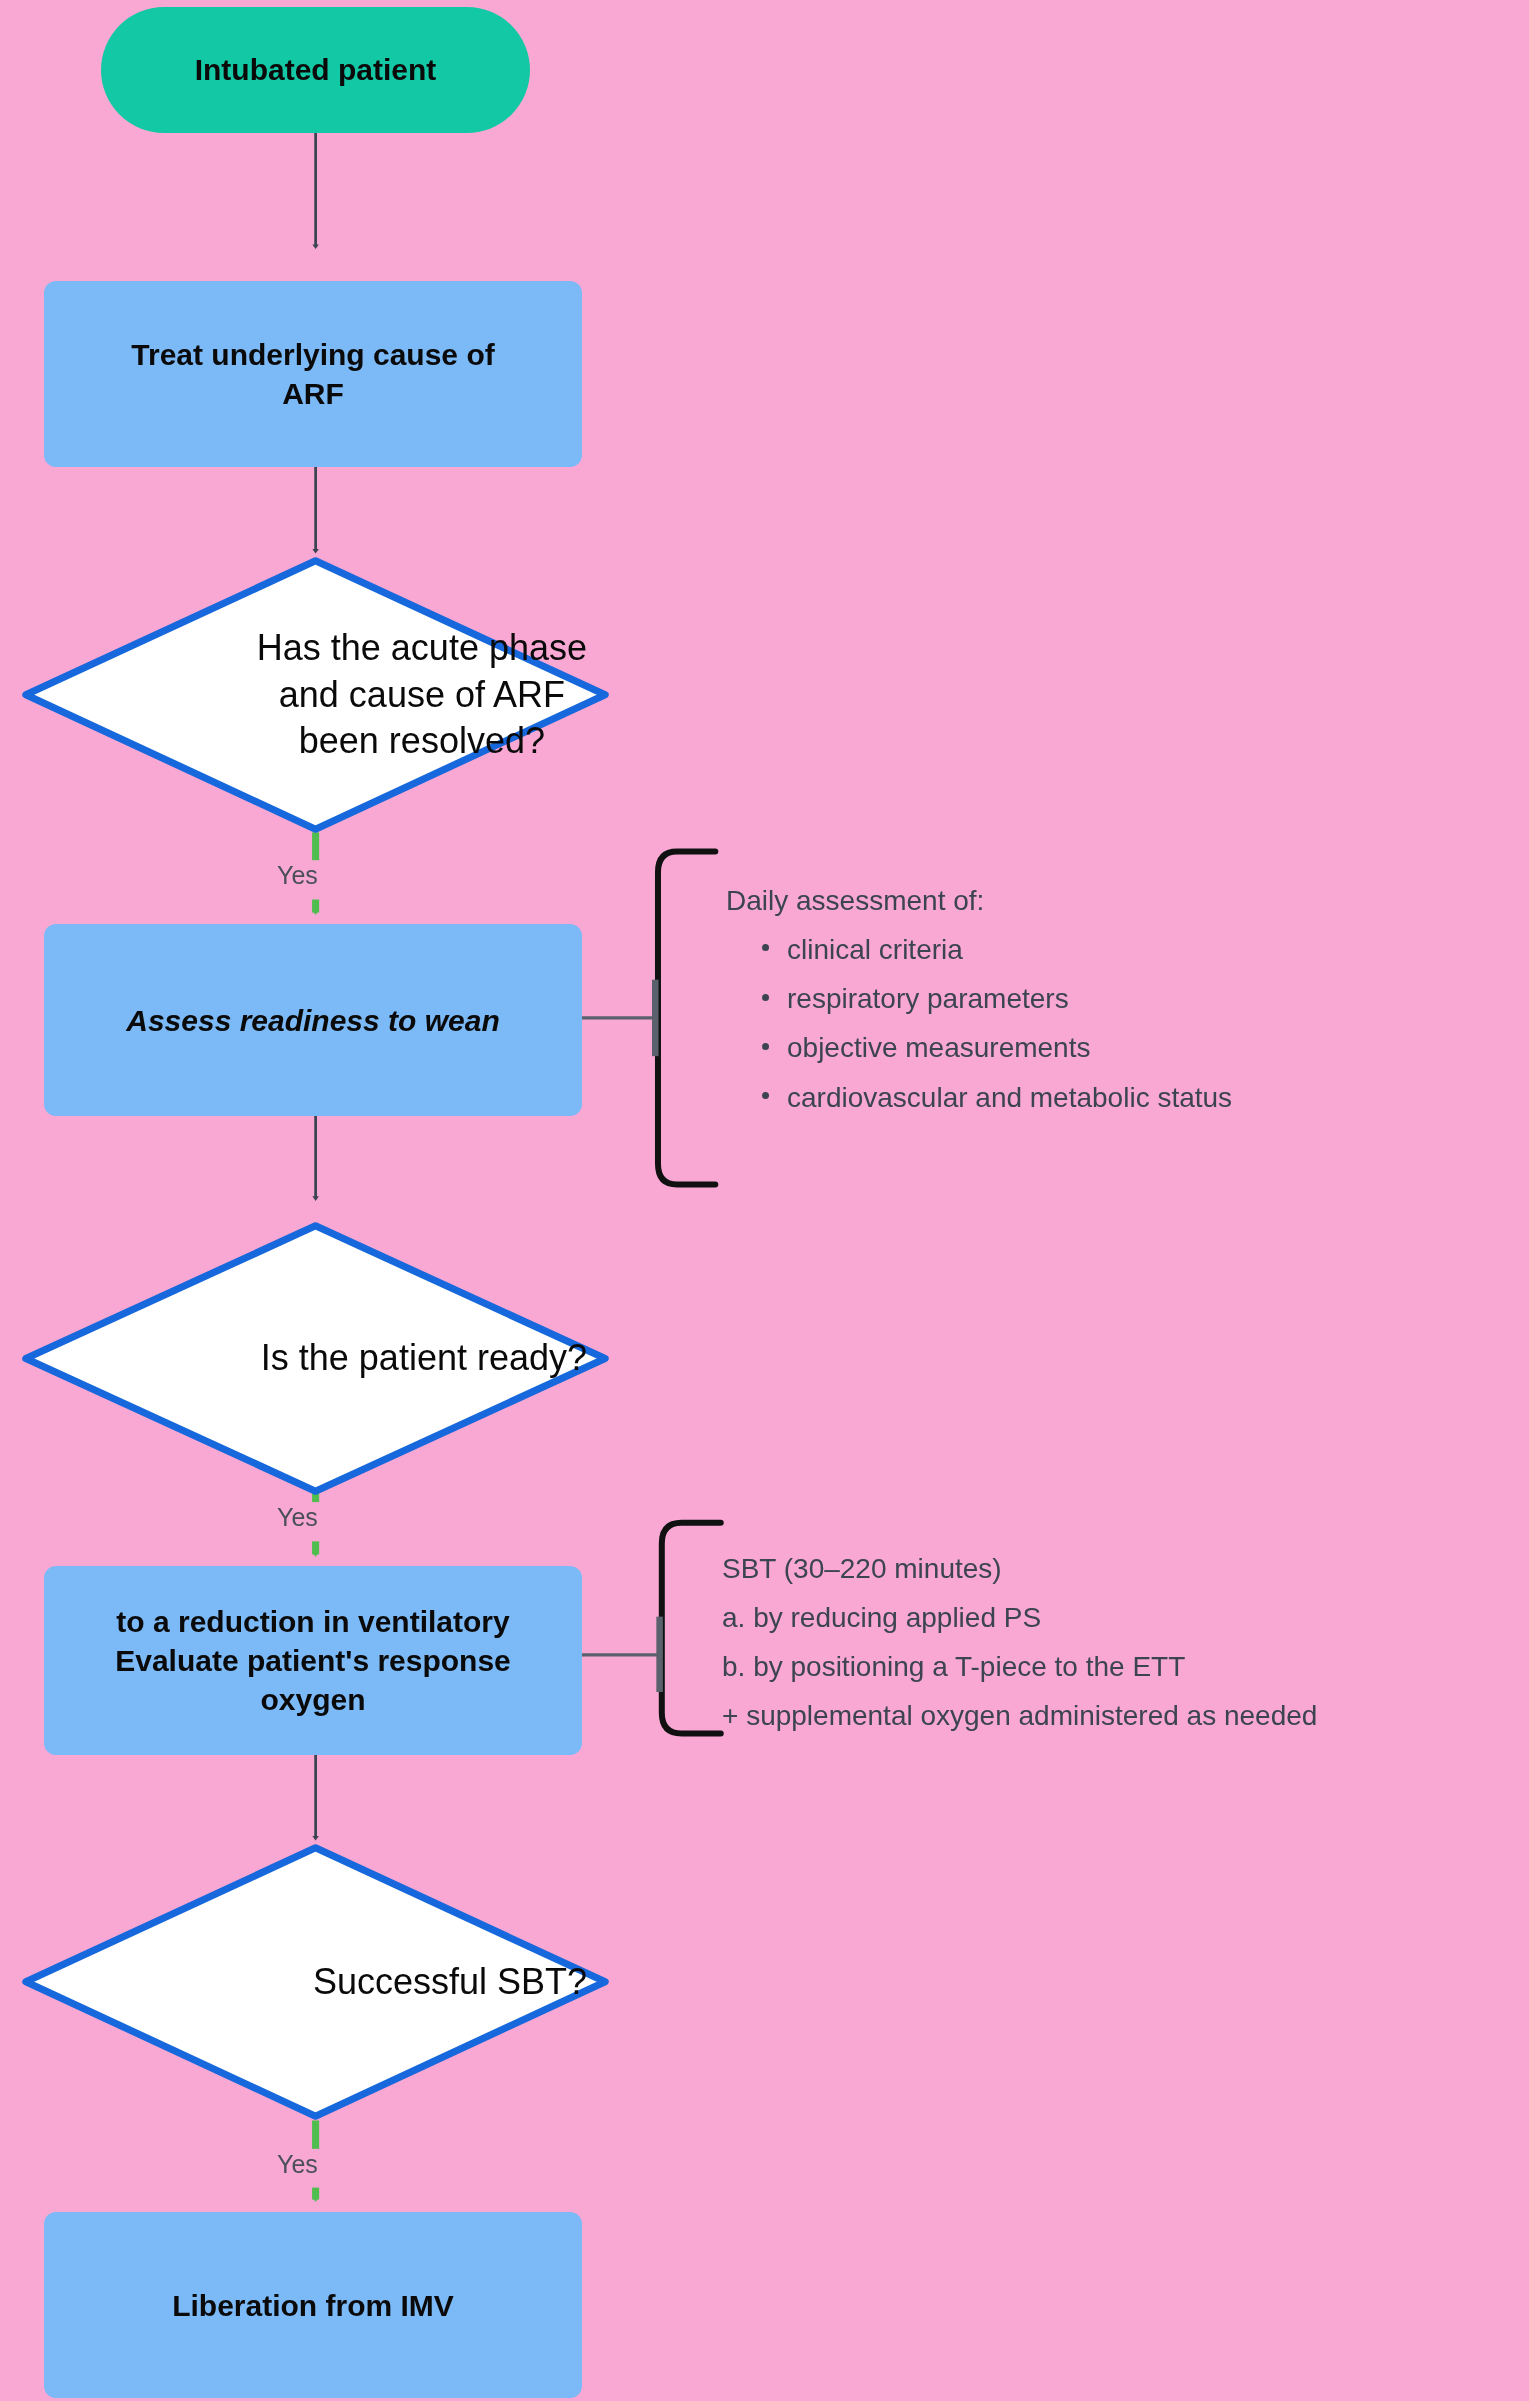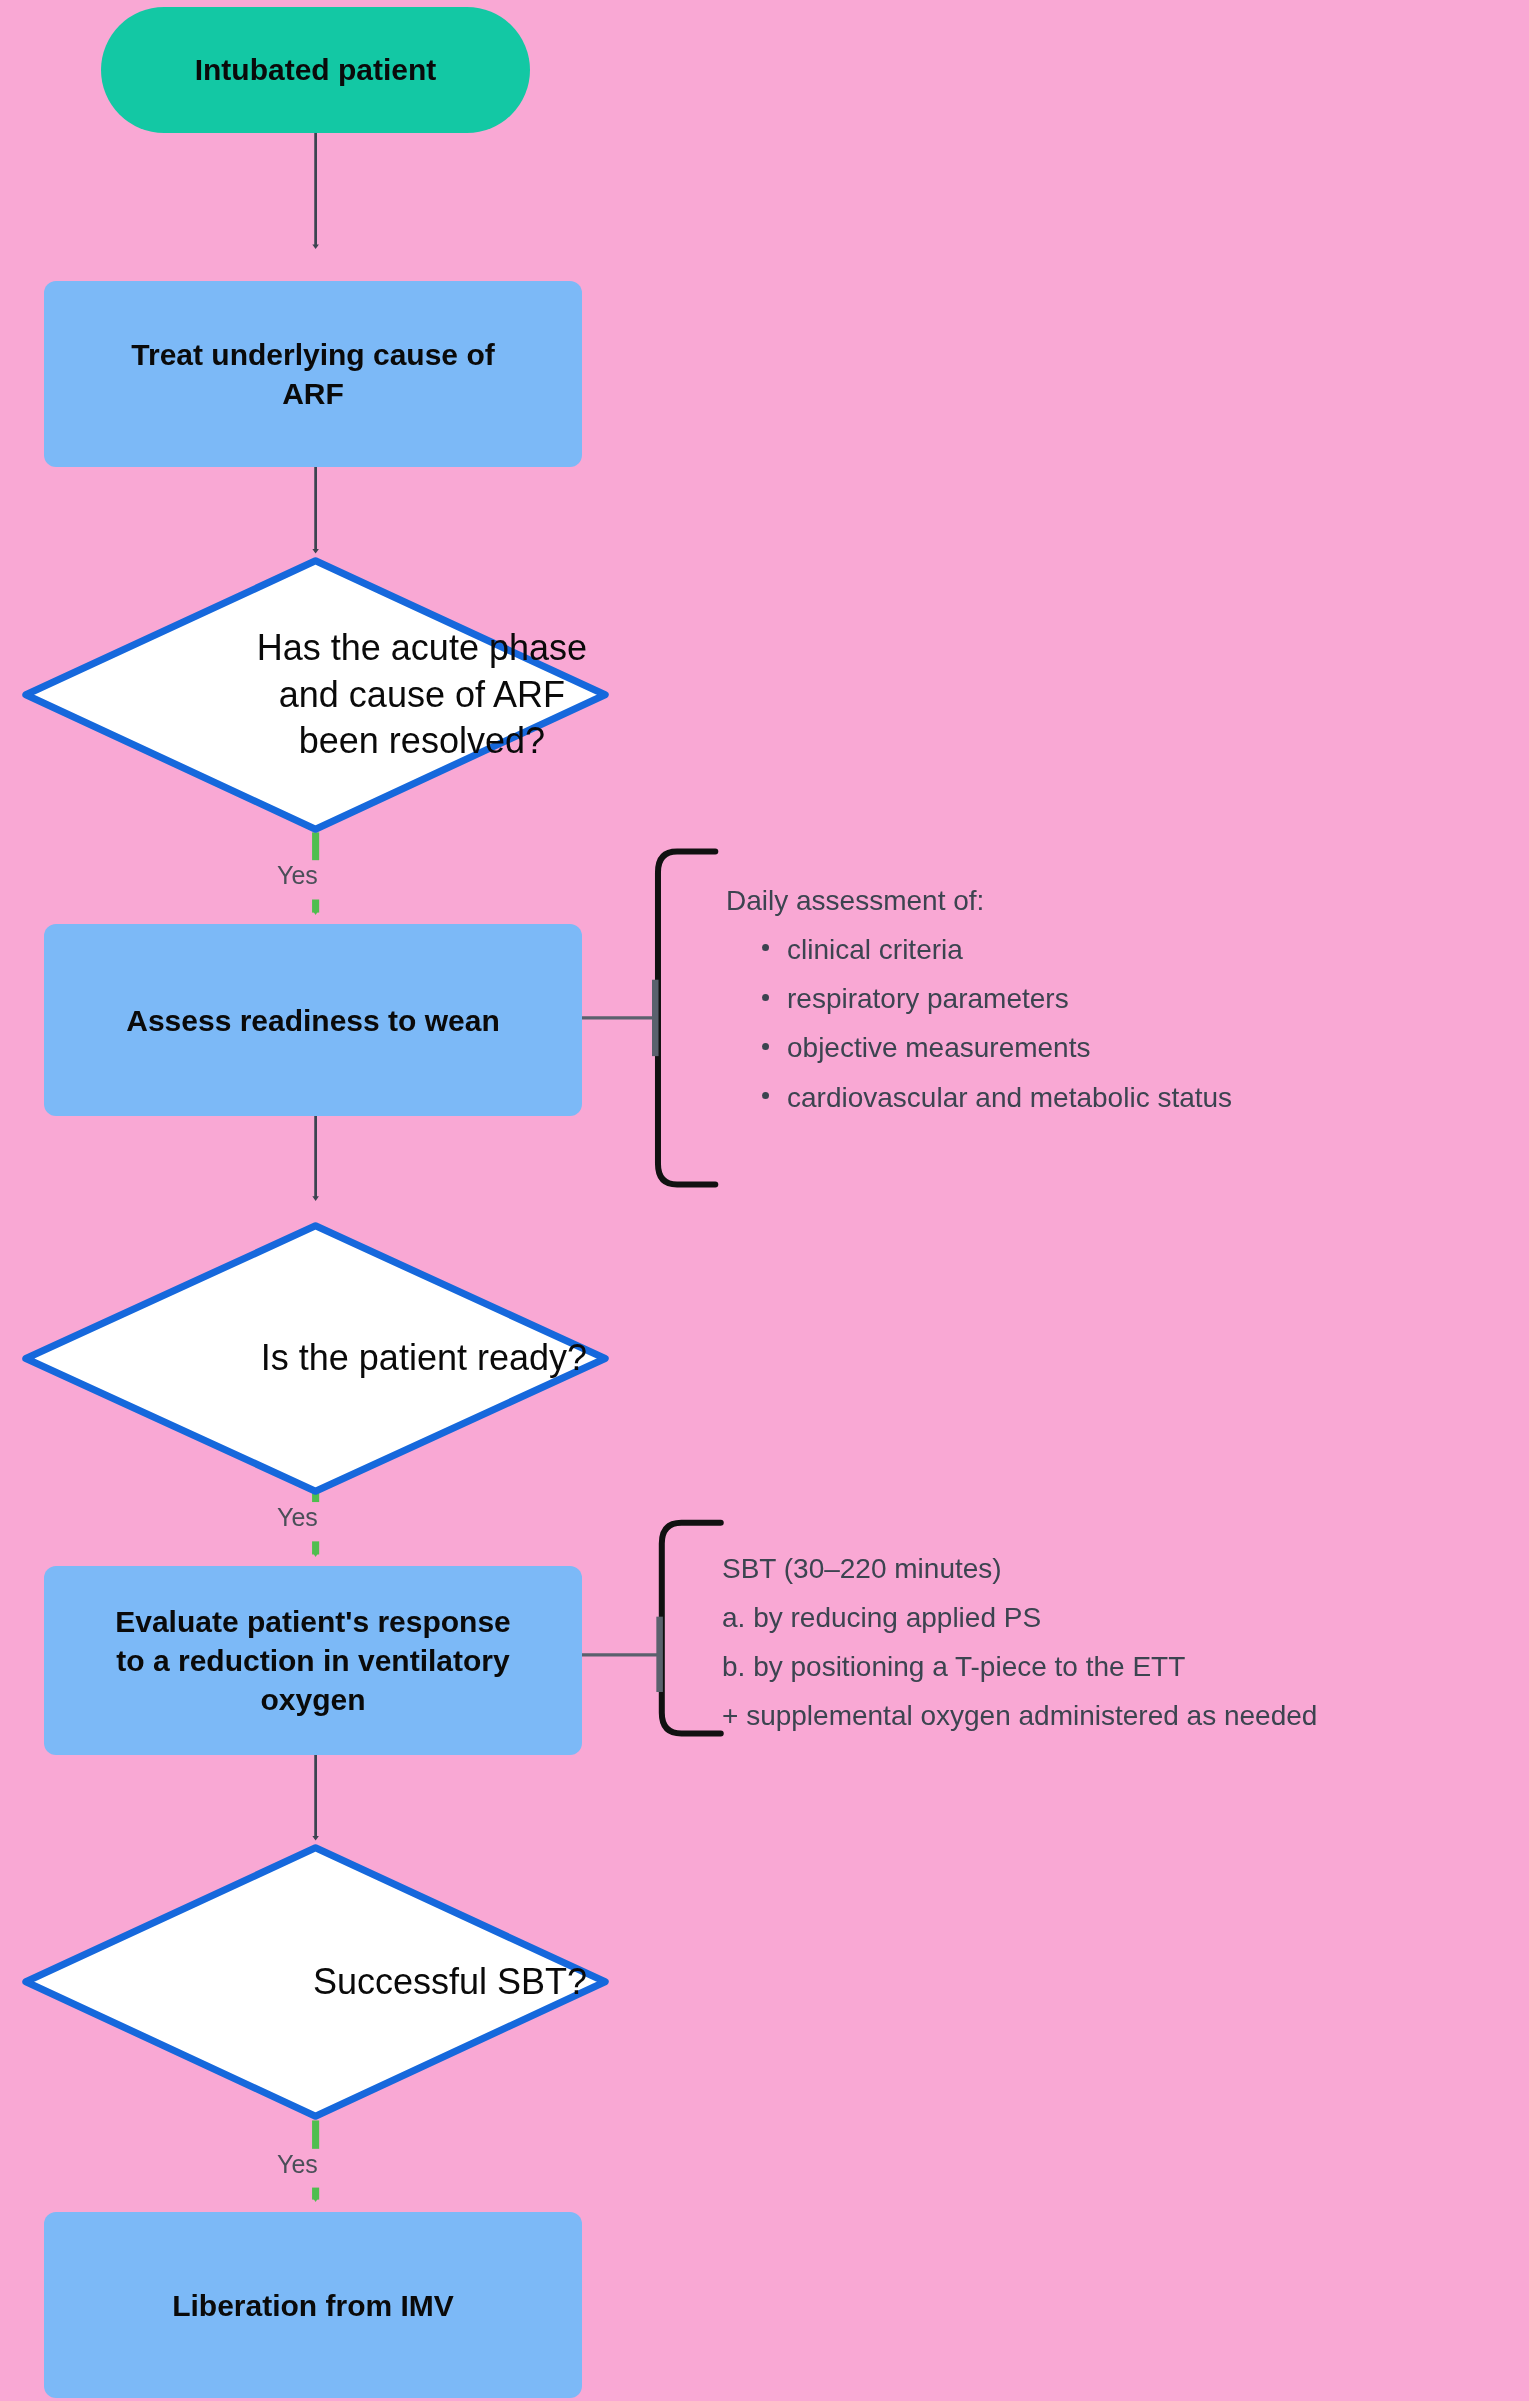--- a/index.html
+++ b/index.html
@@ -203,7 +203,7 @@
 
   <div class="edge-label" style="left:277px; top:861px;">Yes</div>
 
-  <div class="node process" style="left:44px; top:924px; width:538px; height:192px;">
+  <div class="node process" style="left:44px; top:924px; width:538px; height:192px;font-style:italic;">
     <span>Assess readiness to wean</span>
   </div>
 

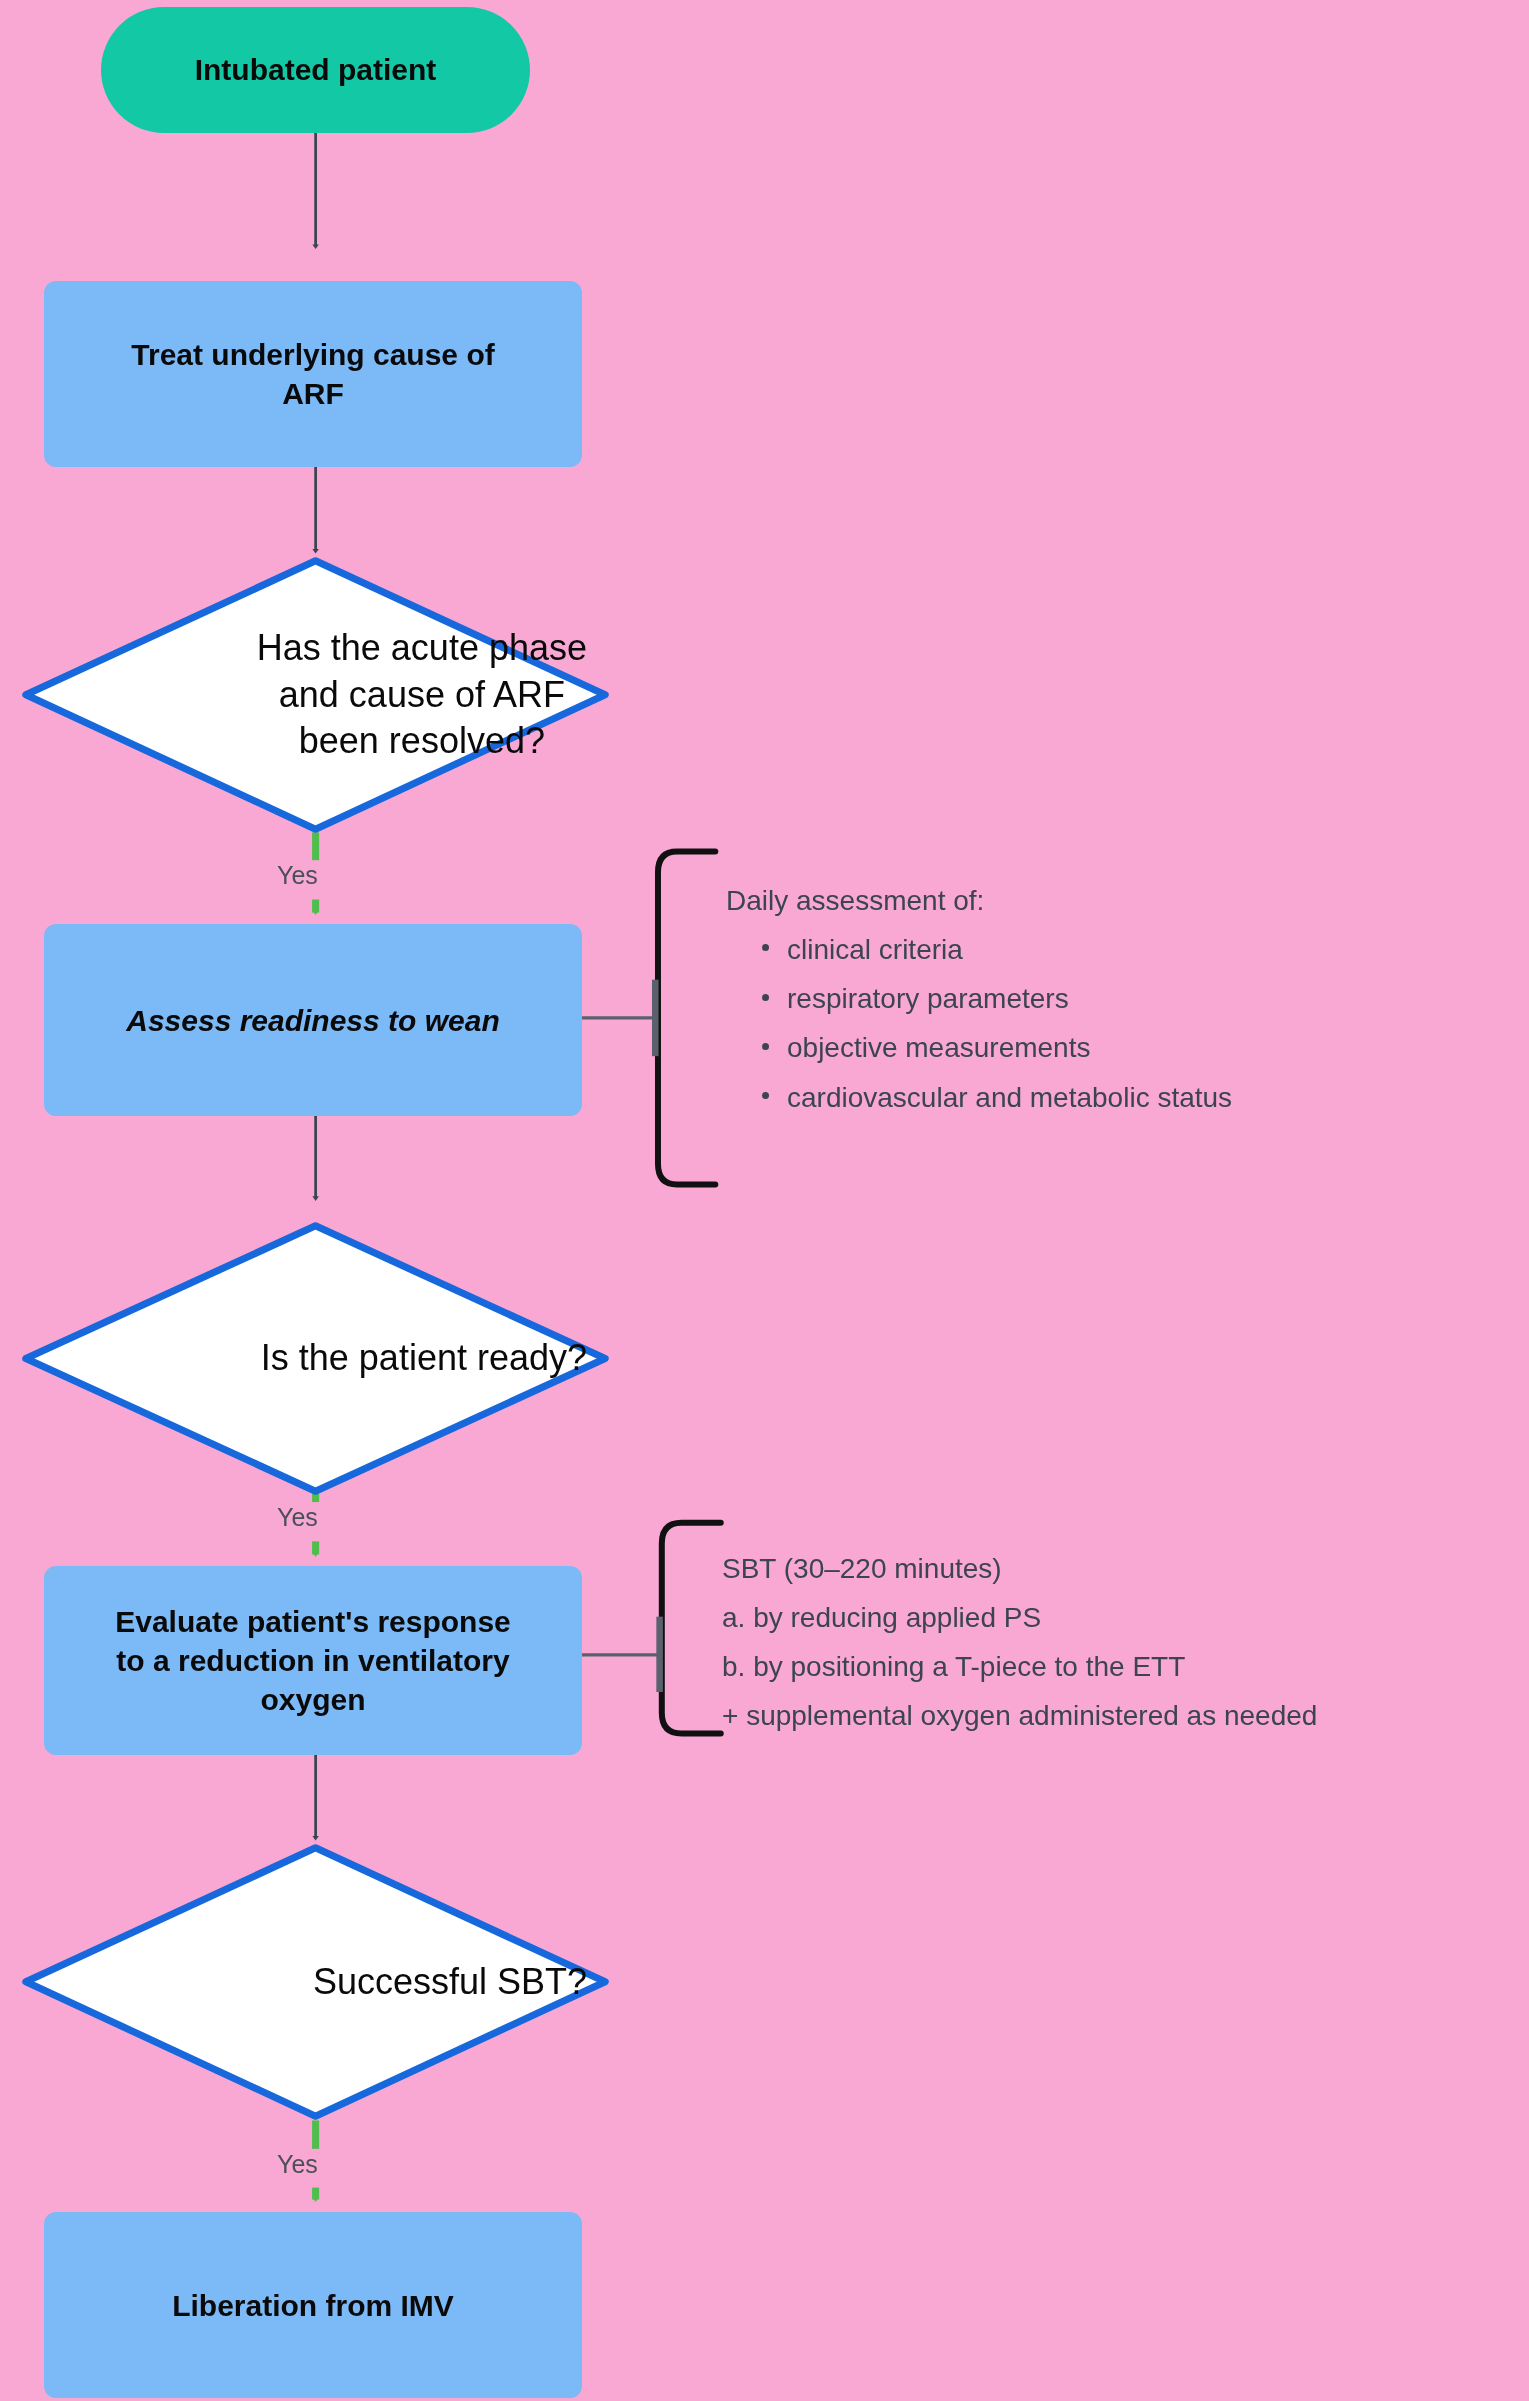--- a/index.html
+++ b/index.html
@@ -237,8 +237,8 @@
   <div class="edge-label" style="left:277px; top:1503px;">Yes</div>
 
   <div class="node process" style="left:44px; top:1566px; width:538px; height:189px; flex-direction:column;">
+    <span>to a reduction in ventilatory</span>
     <span>Evaluate patient's response</span>
-    <span>to a reduction in ventilatory</span>
     <span>oxygen</span>
   </div>
 

